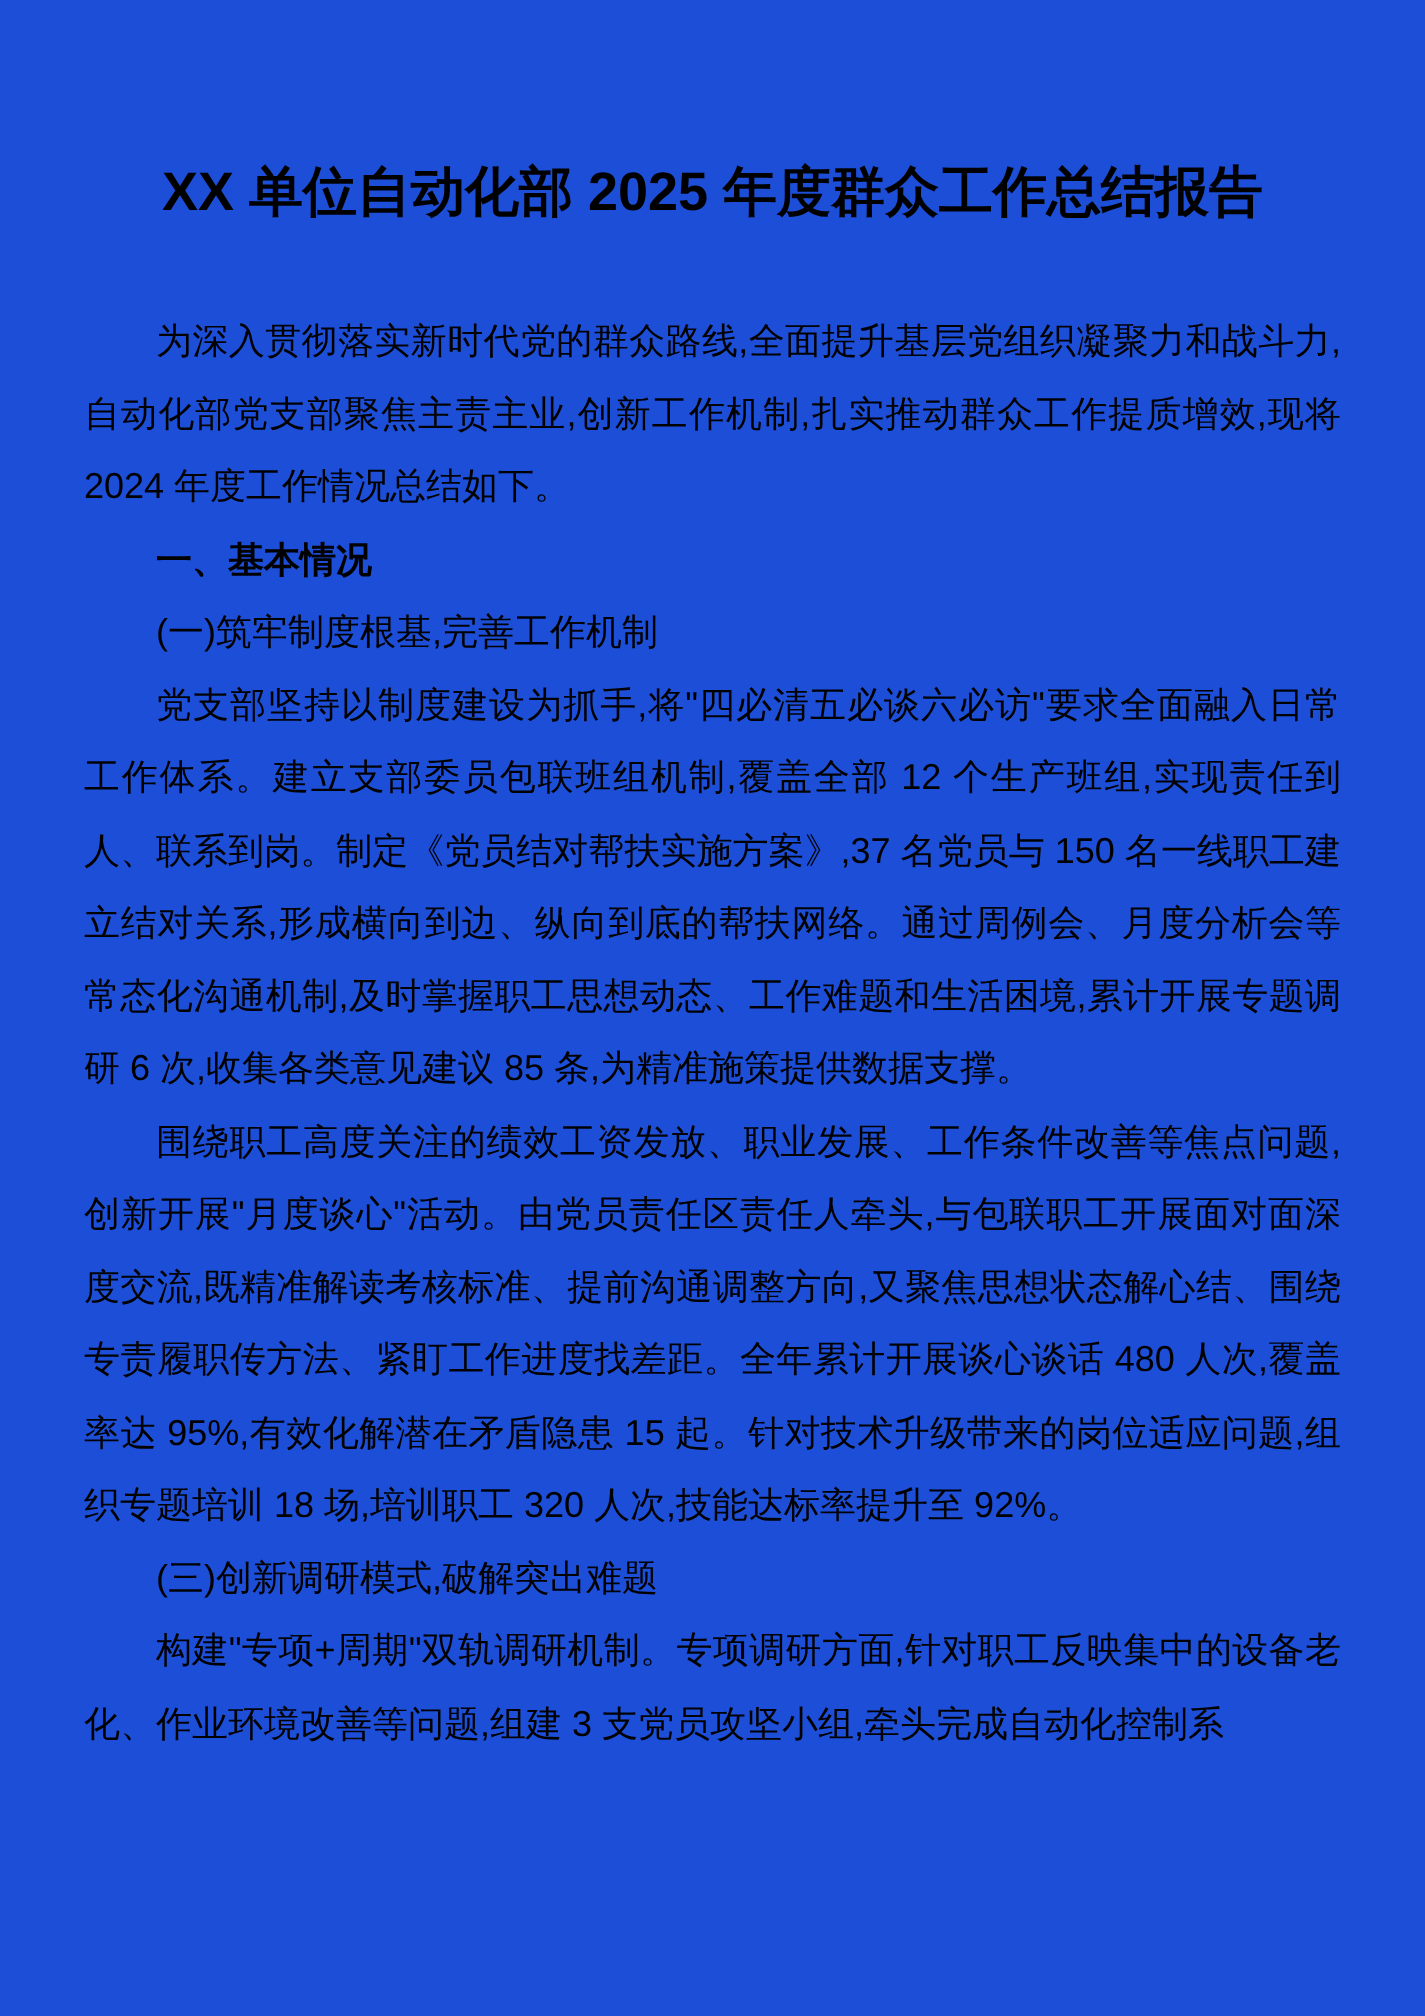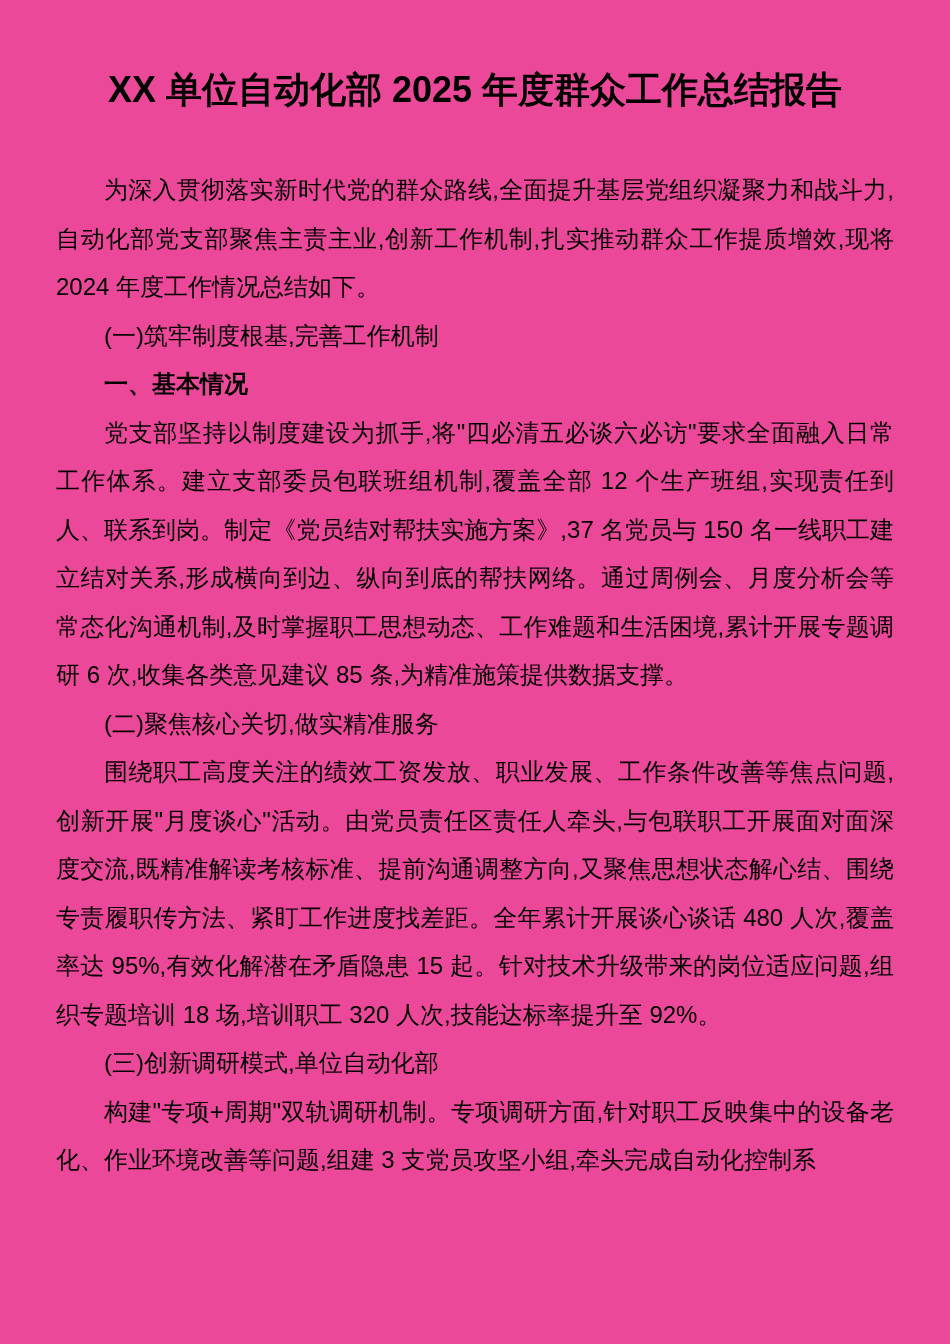--- a/index.html
+++ b/index.html
@@ -12,8 +12,8 @@
     width: 950px;
     height: 1344px;
     box-sizing: border-box;
-    padding: 68px 56px 0 56px;
-    background: #ec4899;
+    padding: 106px 56px 0 56px;
+    background: #1d4ed8;
     color: #000000;
     font-family: "Liberation Sans", "DejaVu Sans", sans-serif;
     overflow: hidden;

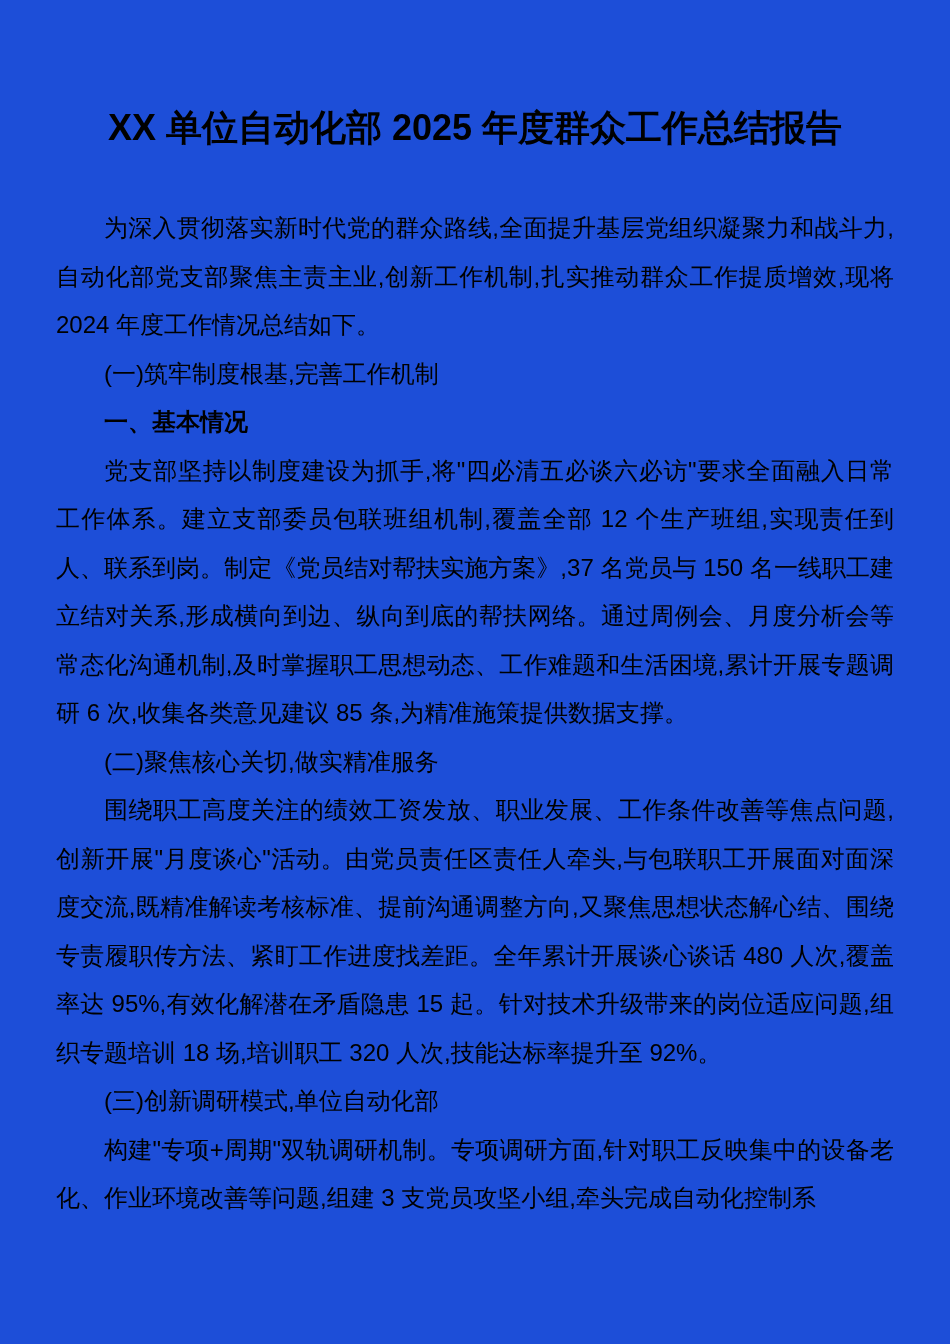--- a/index.html
+++ b/index.html
@@ -57,9 +57,9 @@
 
     <p class="block para">为深入贯彻落实新时代党的群众路线,全面提升基层党组织凝聚力和战斗力,自动化部党支部聚焦主责主业,创新工作机制,扎实推动群众工作提质增效,现将 2024 年度工作情况总结如下。</p>
 
+    <p class="block h1">一、基本情况</p>
+
     <p class="block h2">(一)筑牢制度根基,完善工作机制</p>
-
-    <p class="block h1">一、基本情况</p>
 
     <p class="block para">党支部坚持以制度建设为抓手,将"四必清五必谈六必访"要求全面融入日常工作体系。建立支部委员包联班组机制,覆盖全部 12 个生产班组,实现责任到人、联系到岗。制定《党员结对帮扶实施方案》,37 名党员与 150 名一线职工建立结对关系,形成横向到边、纵向到底的帮扶网络。通过周例会、月度分析会等常态化沟通机制,及时掌握职工思想动态、工作难题和生活困境,累计开展专题调研 6 次,收集各类意见建议 85 条,为精准施策提供数据支撑。</p>
 

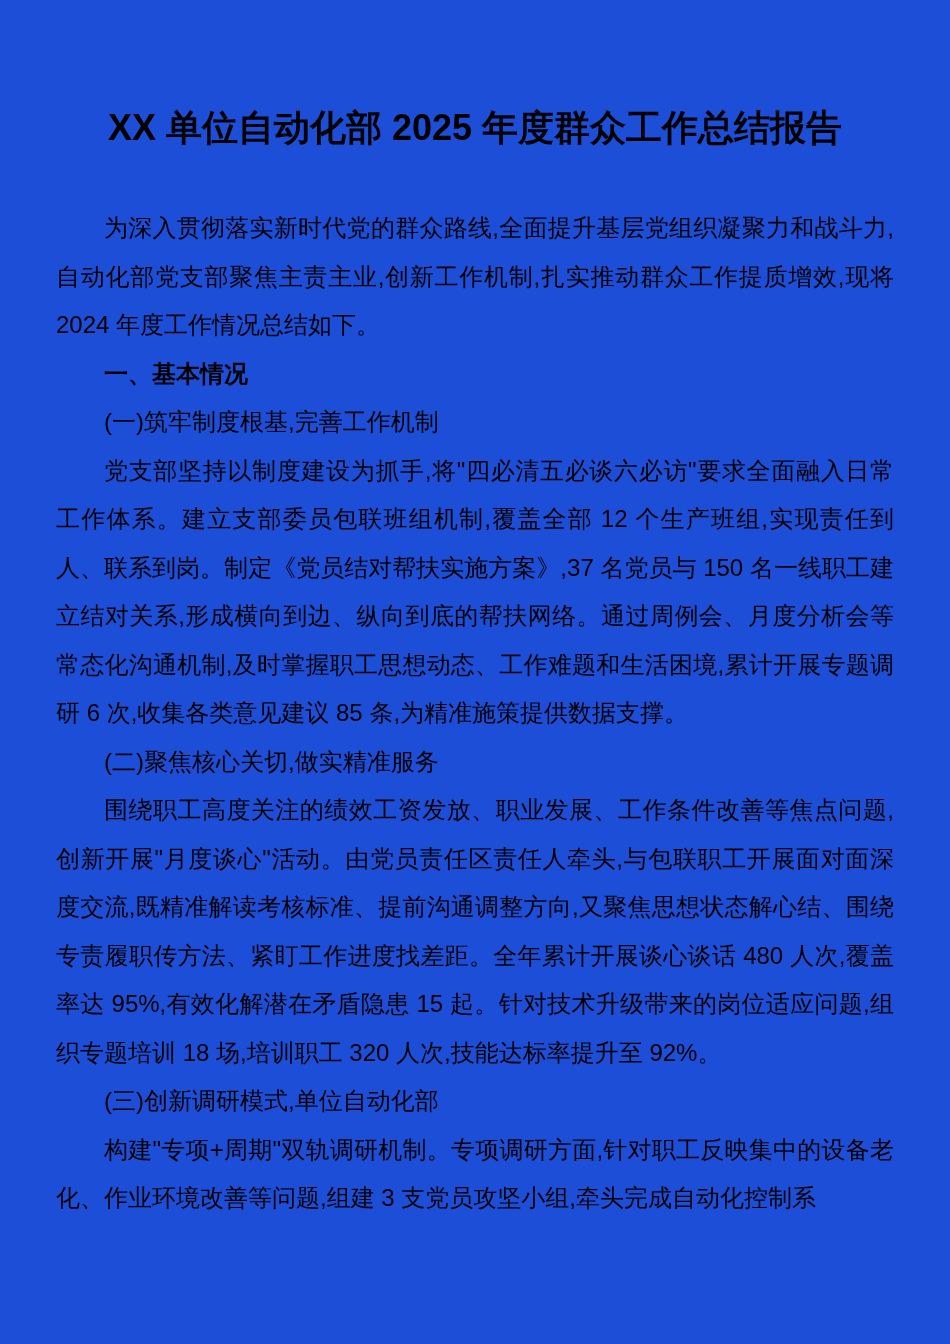--- a/index.html
+++ b/index.html
@@ -63,7 +63,6 @@
 
     <p class="block para">党支部坚持以制度建设为抓手,将"四必清五必谈六必访"要求全面融入日常工作体系。建立支部委员包联班组机制,覆盖全部 12 个生产班组,实现责任到人、联系到岗。制定《党员结对帮扶实施方案》,37 名党员与 150 名一线职工建立结对关系,形成横向到边、纵向到底的帮扶网络。通过周例会、月度分析会等常态化沟通机制,及时掌握职工思想动态、工作难题和生活困境,累计开展专题调研 6 次,收集各类意见建议 85 条,为精准施策提供数据支撑。</p>
 
-    <p class="block h2">(二)聚焦核心关切,做实精准服务</p>
 
     <p class="block para">围绕职工高度关注的绩效工资发放、职业发展、工作条件改善等焦点问题,创新开展"月度谈心"活动。由党员责任区责任人牵头,与包联职工开展面对面深度交流,既精准解读考核标准、提前沟通调整方向,又聚焦思想状态解心结、围绕专责履职传方法、紧盯工作进度找差距。全年累计开展谈心谈话 480 人次,覆盖率达 95%,有效化解潜在矛盾隐患 15 起。针对技术升级带来的岗位适应问题,组织专题培训 18 场,培训职工 320 人次,技能达标率提升至 92%。</p>
 

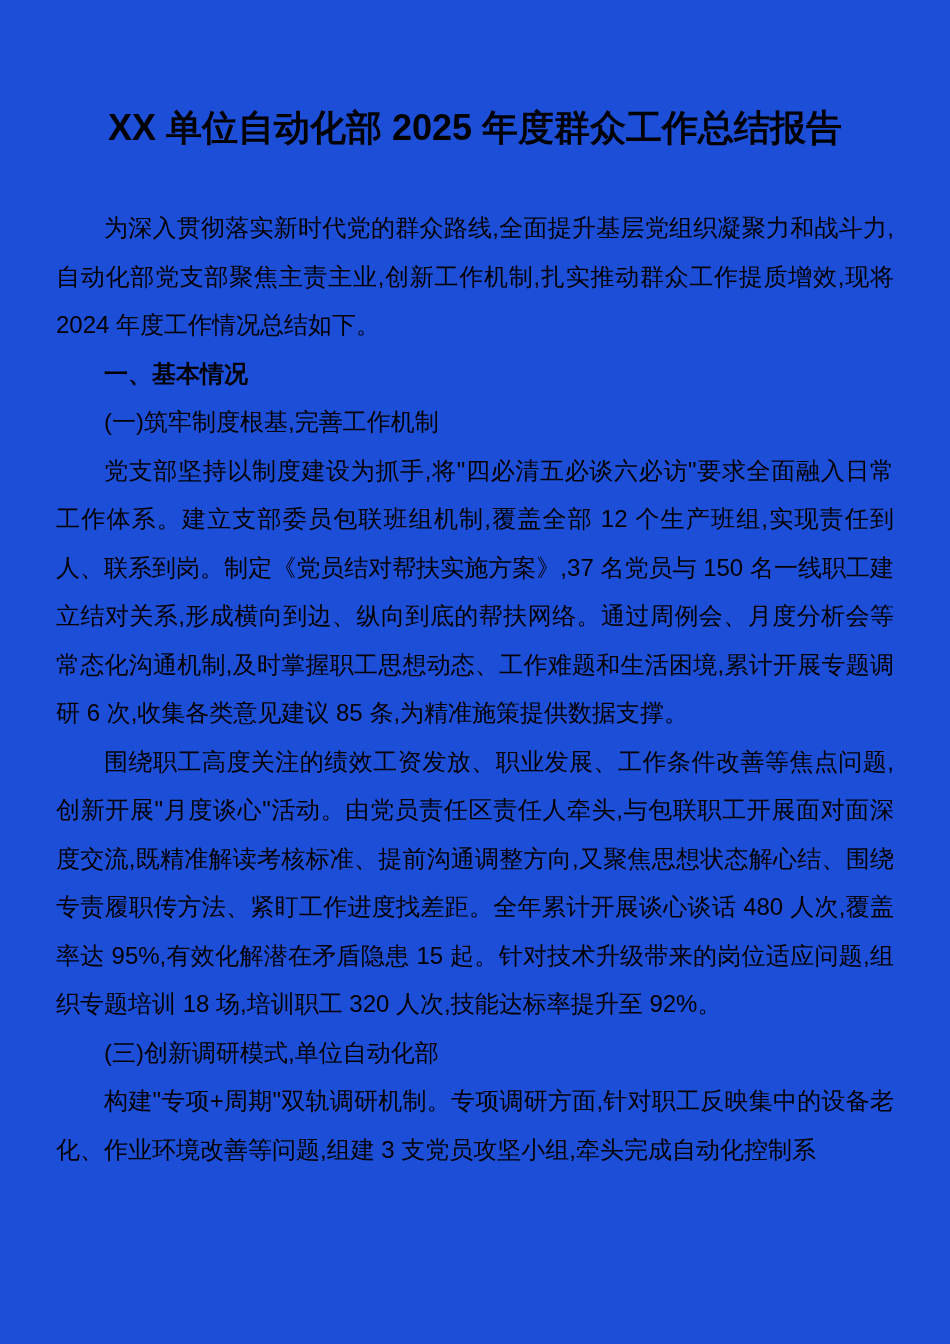--- a/index.html
+++ b/index.html
@@ -66,7 +66,7 @@
 
     <p class="block para">围绕职工高度关注的绩效工资发放、职业发展、工作条件改善等焦点问题,创新开展"月度谈心"活动。由党员责任区责任人牵头,与包联职工开展面对面深度交流,既精准解读考核标准、提前沟通调整方向,又聚焦思想状态解心结、围绕专责履职传方法、紧盯工作进度找差距。全年累计开展谈心谈话 480 人次,覆盖率达 95%,有效化解潜在矛盾隐患 15 起。针对技术升级带来的岗位适应问题,组织专题培训 18 场,培训职工 320 人次,技能达标率提升至 92%。</p>
 
-    <p class="block h2">(三)创新调研模式,单位自动化部</p>
+    <p class="block h2">(三)创新调研模式,破解突出难题</p>
 
     <p class="block para">构建"专项+周期"双轨调研机制。专项调研方面,针对职工反映集中的设备老化、作业环境改善等问题,组建 3 支党员攻坚小组,牵头完成自动化控制系</p>
 

